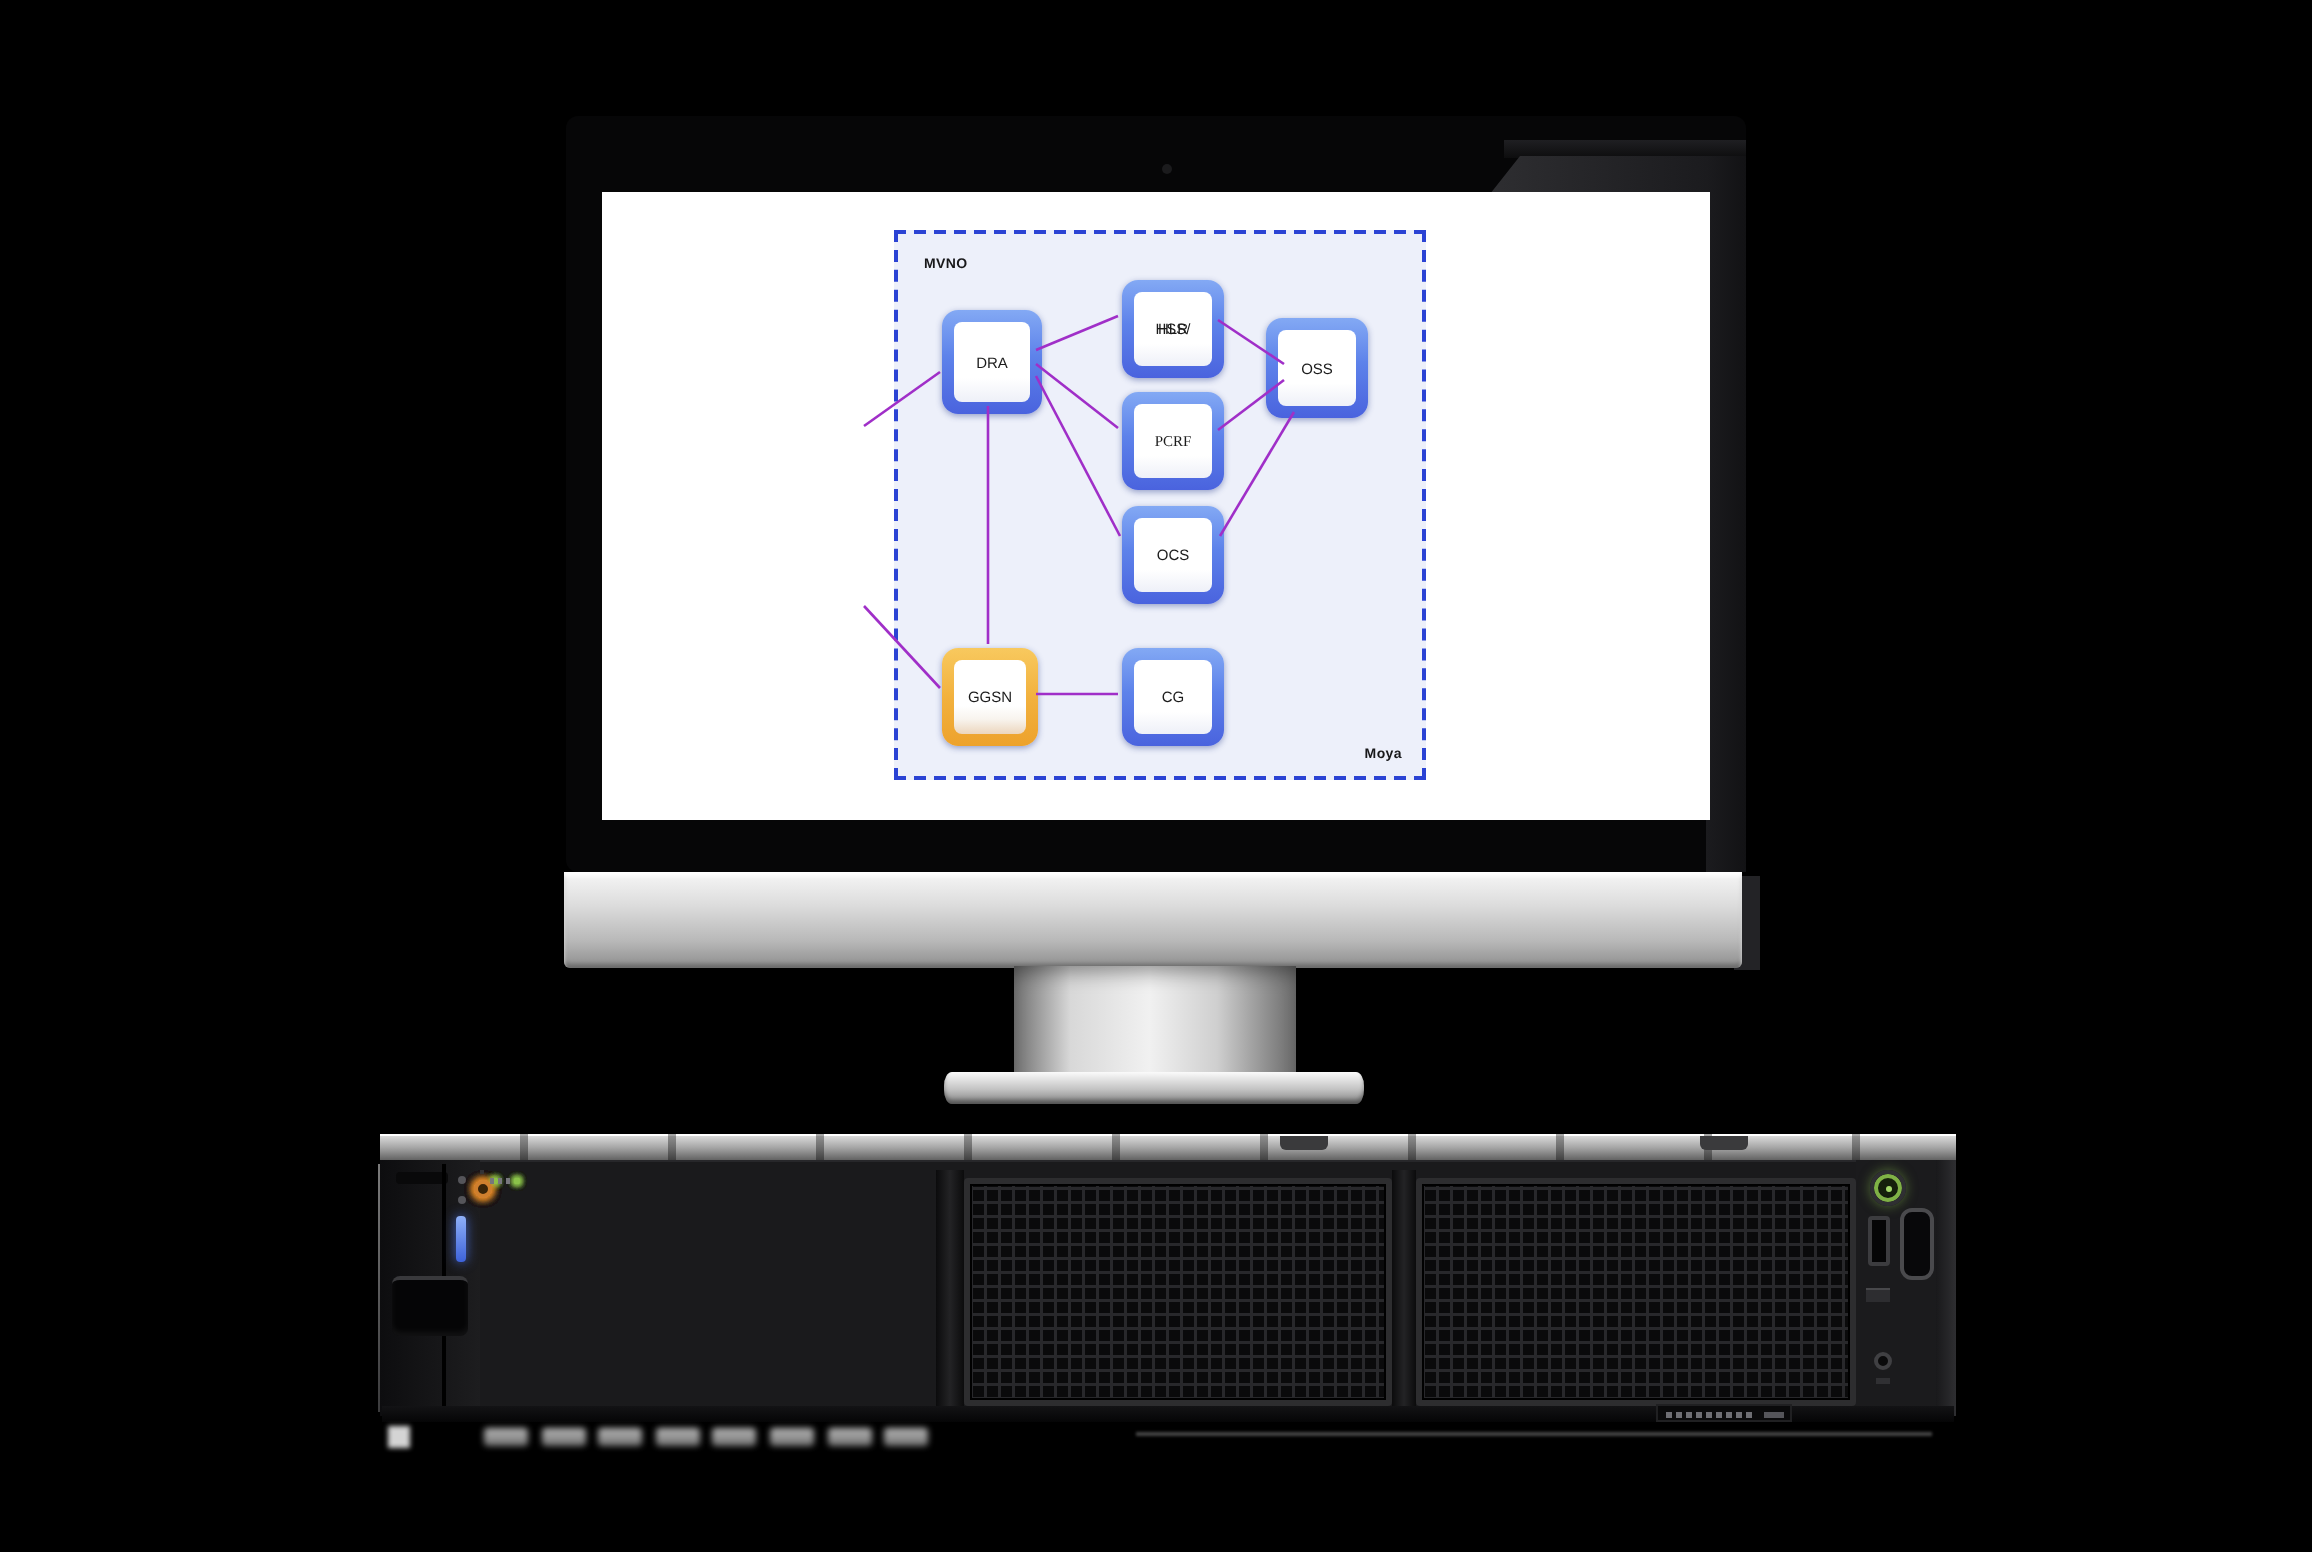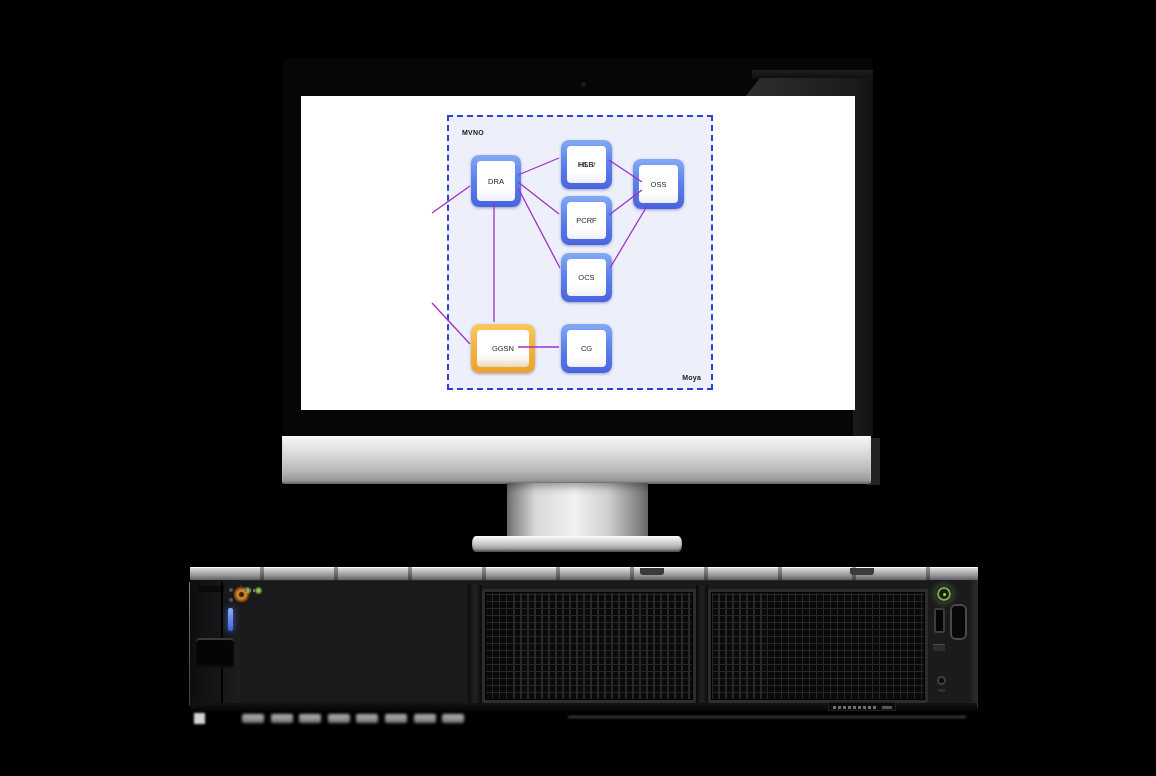--- a/index.html
+++ b/index.html
@@ -147,7 +147,7 @@
             <div>OSS</div>
           </div>
         </div>
-        <div class="dnode blue" style="left: 112px; top: 79px; width: 51px; height: 49px;">
+        <div class="dnode blue" style="left: 112px; top: 79px; width: 51px; height: 49px; font-family: Liberation Serif, serif;">
           <div class="dnode-inner">
             <div>PCRF</div>
           </div>

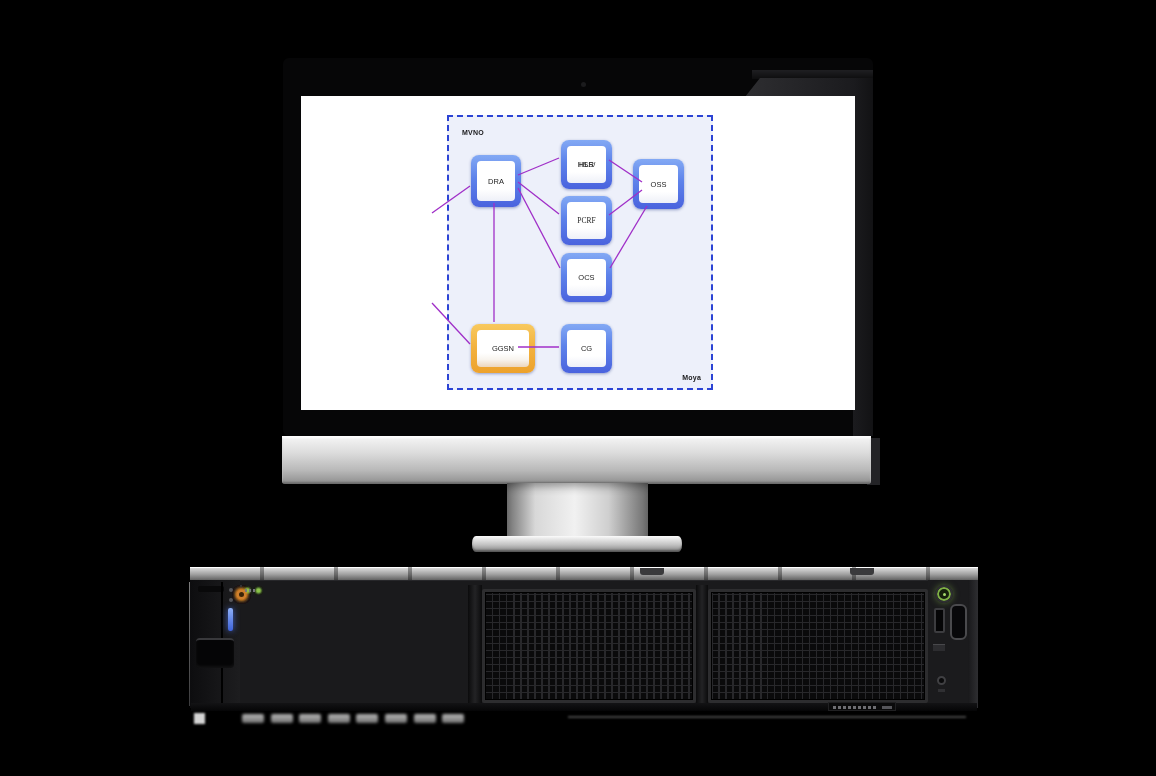--- a/index.html
+++ b/index.html
@@ -157,7 +157,7 @@
             <div>OCS</div>
           </div>
         </div>
-        <div class="dnode orange" style="left: 22px; top: 207px; width: 64px; height: 49px;">
+        <div class="dnode orange" style="left: 22px; top: 207px; width: 48px; height: 49px;">
           <div class="dnode-inner">
             <div>GGSN</div>
           </div>

